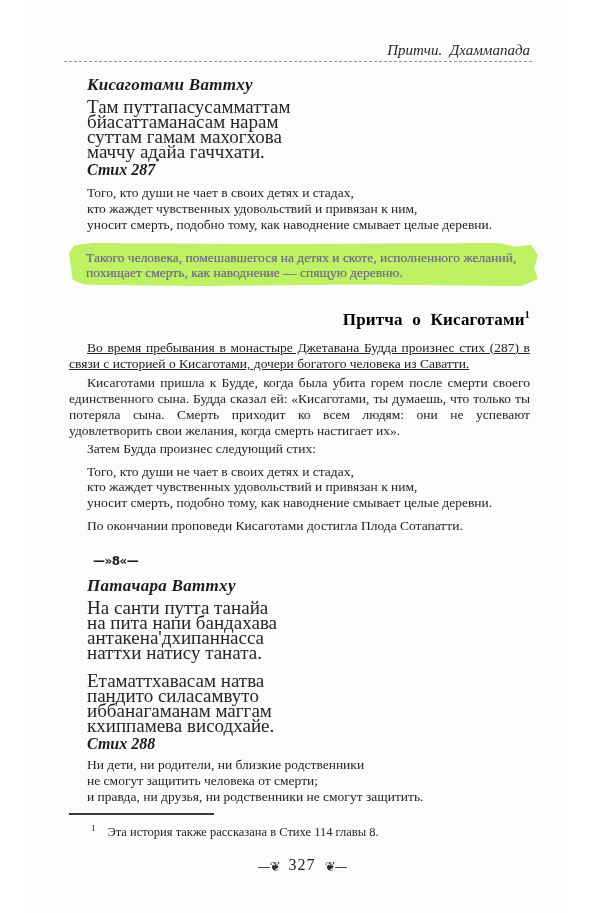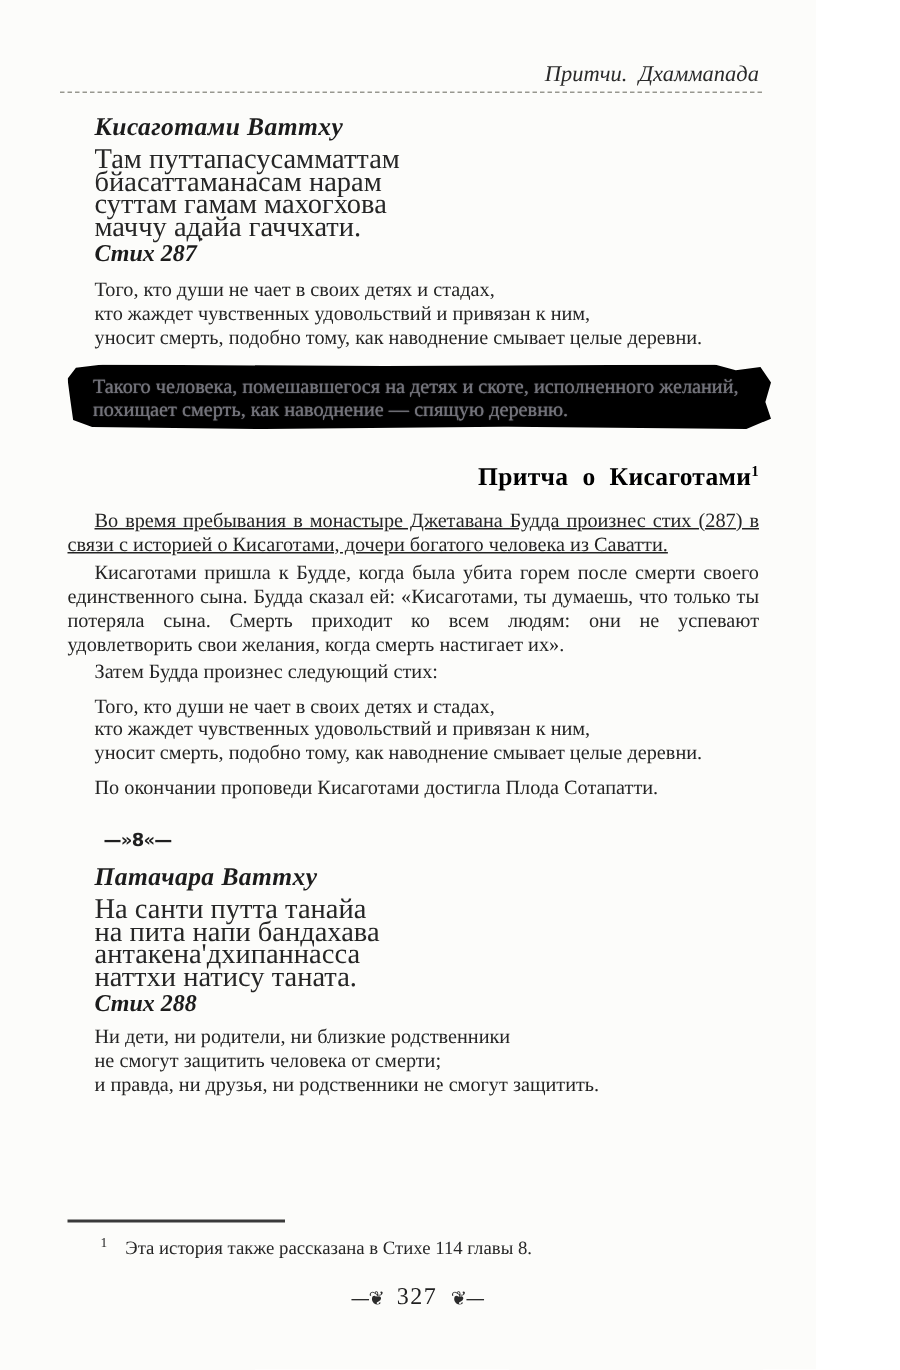--- a/index.html
+++ b/index.html
@@ -11,6 +11,7 @@
     font-family: "Liberation Serif", "DejaVu Serif", serif;
     color: #242424;
     overflow: hidden;
+    margin-left: 24px;
   }
   .content { position: absolute; left: 45px; right: 38px; top: 42px; }
 

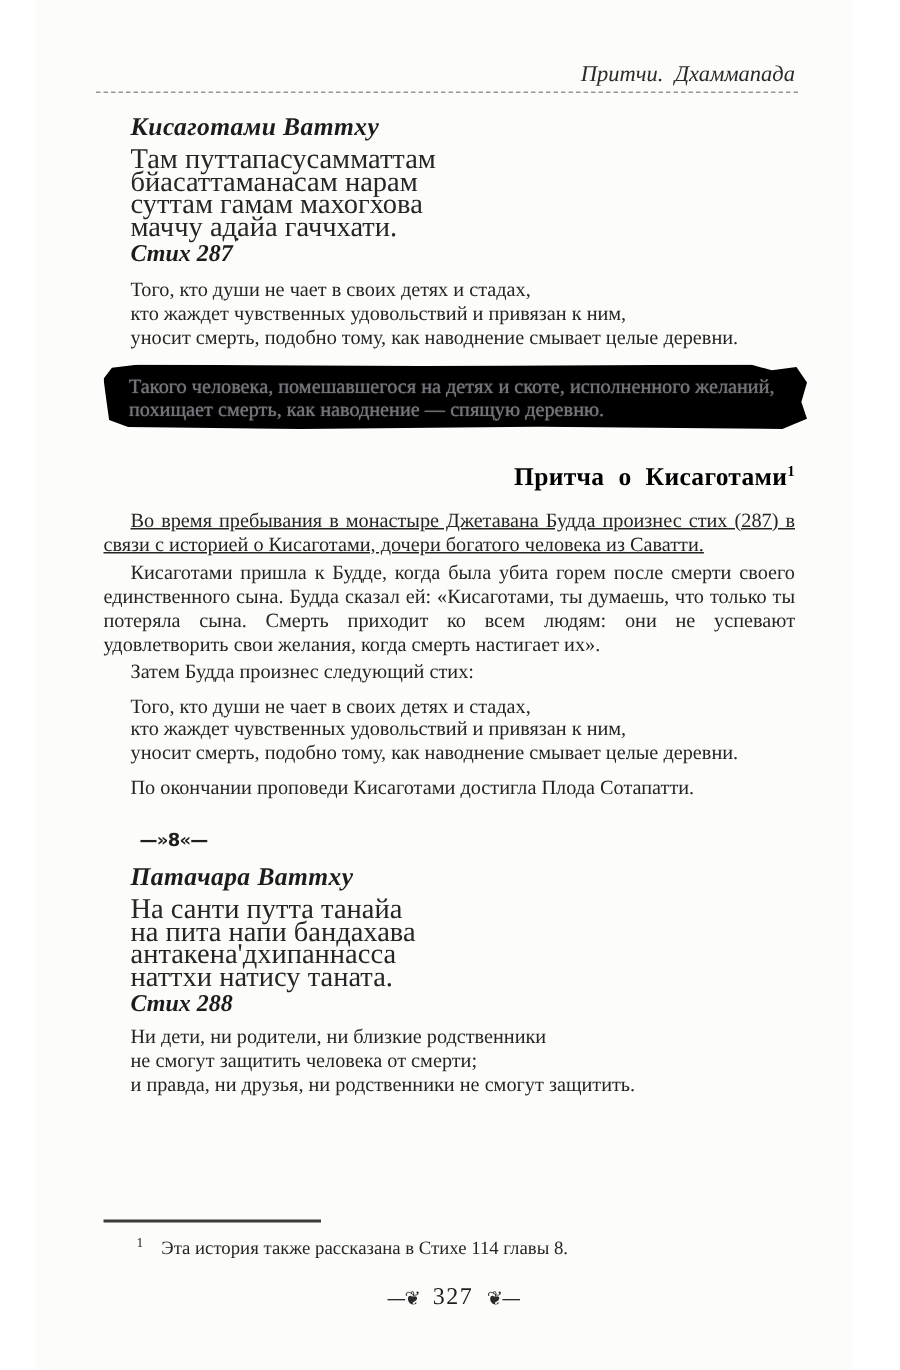--- a/index.html
+++ b/index.html
@@ -71,7 +71,7 @@
 
   .gray-note {
     margin: 10px -8px 0 0;
-    background: #000000;
+    background: #bef264;
     color: #72727a;
     font-size: 13.5px;
     line-height: 15px;

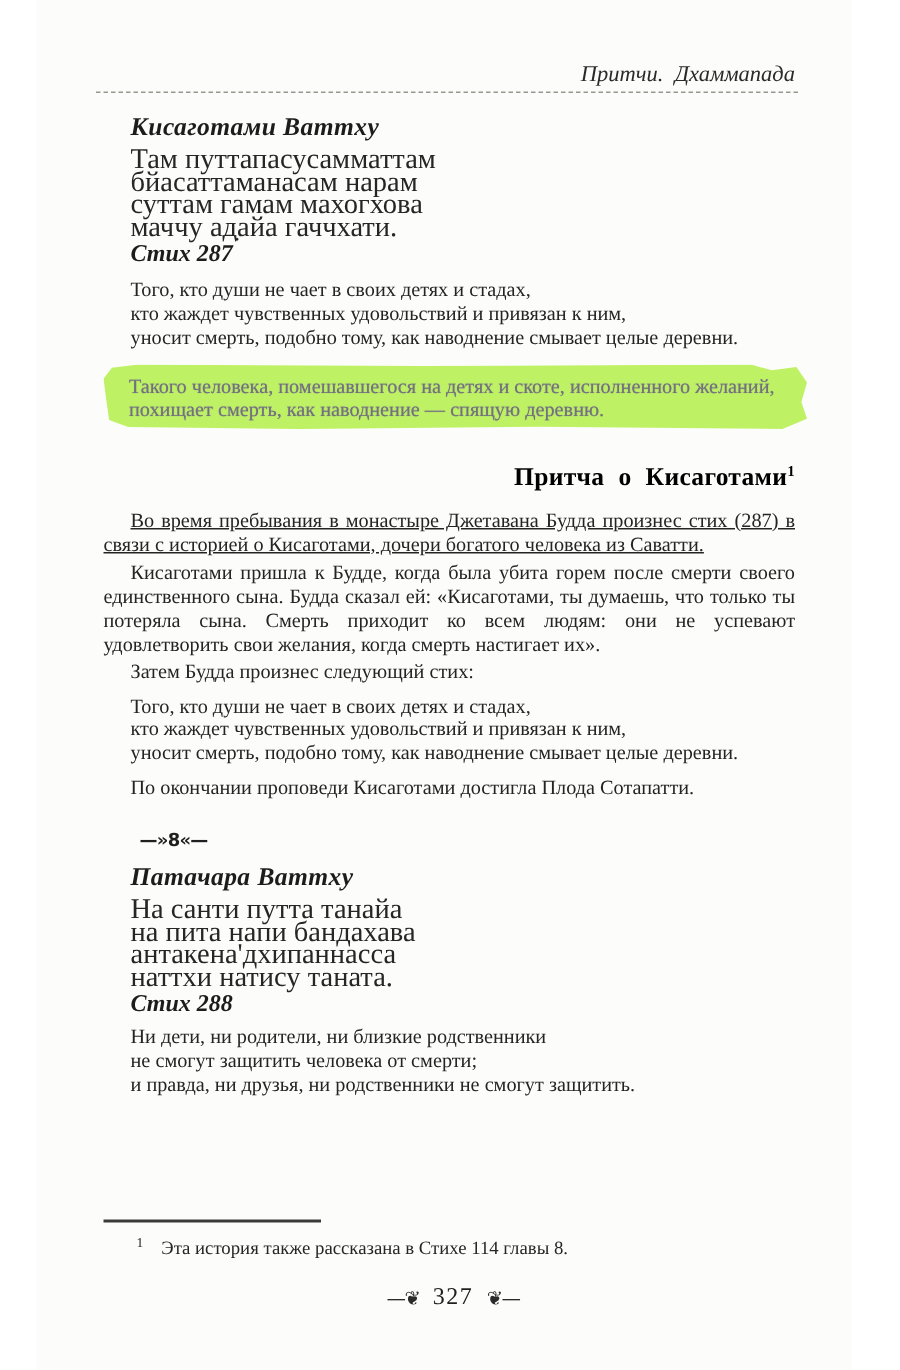--- a/index.html
+++ b/index.html
@@ -194,6 +194,10 @@
 на пита напи бандахава
 антакена'дхипаннасса
 наттхи натису таната.</div>
+    <div class="pali pali-b">Етаматтхавасам натва
+пандито силасамвуто
+иббанагаманам маггам
+кхиппамева висодхайе.</div>
     <h3 class="stih stih2">Стих 288</h3>
     <div class="verse verse3">Ни дети, ни родители, ни близкие родственники
 не смогут защитить человека от смерти;

